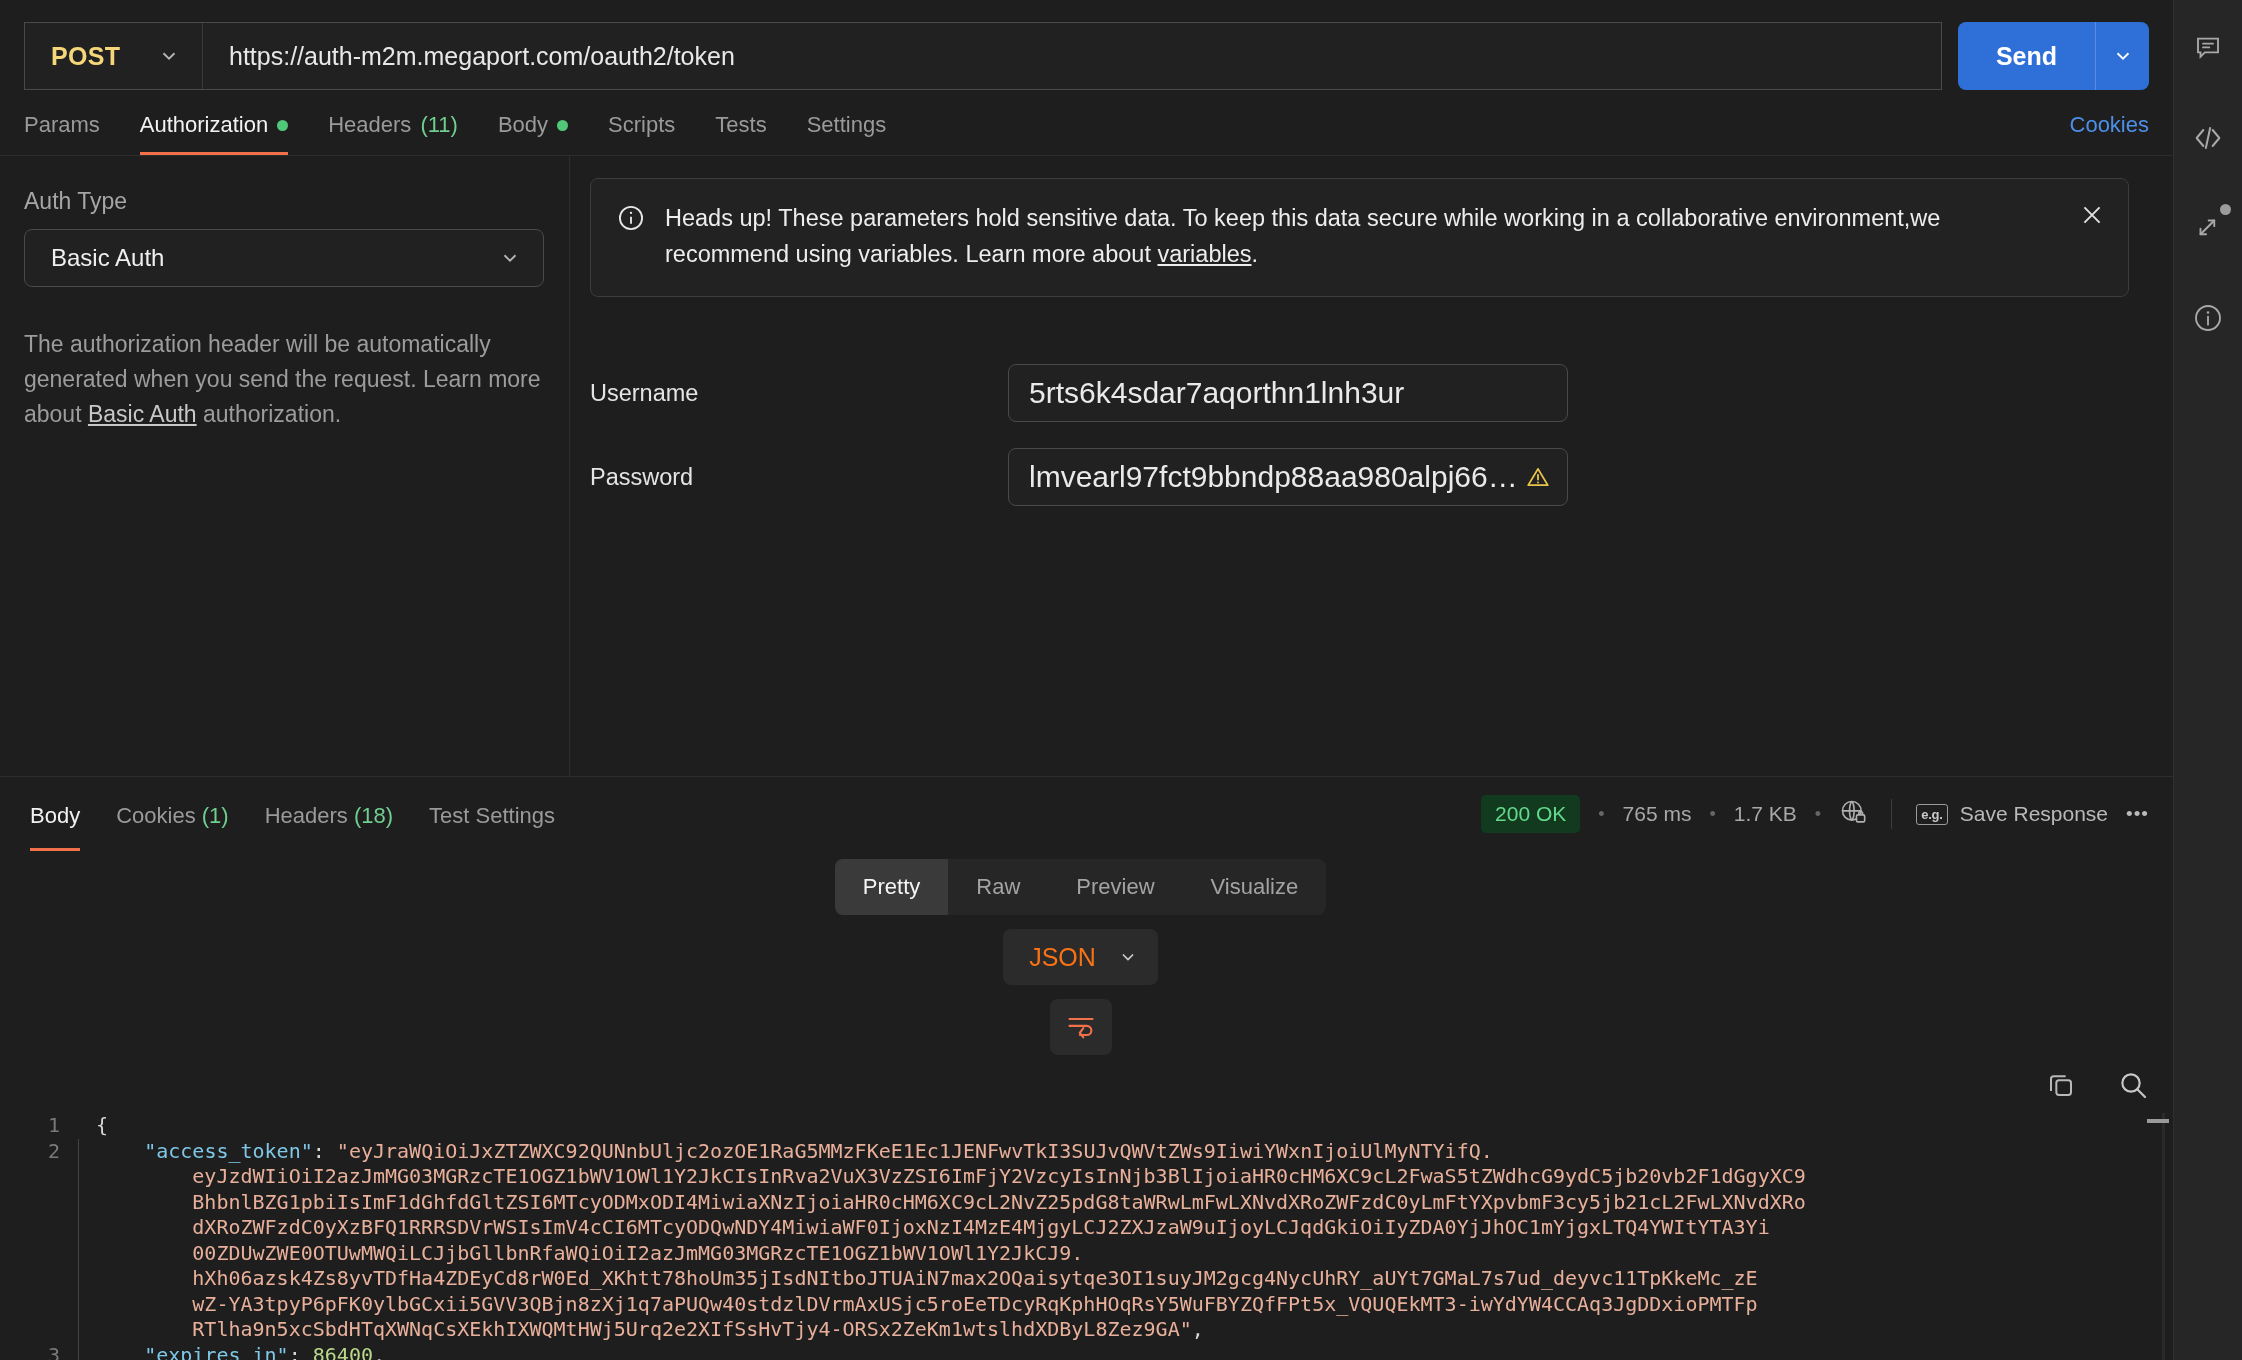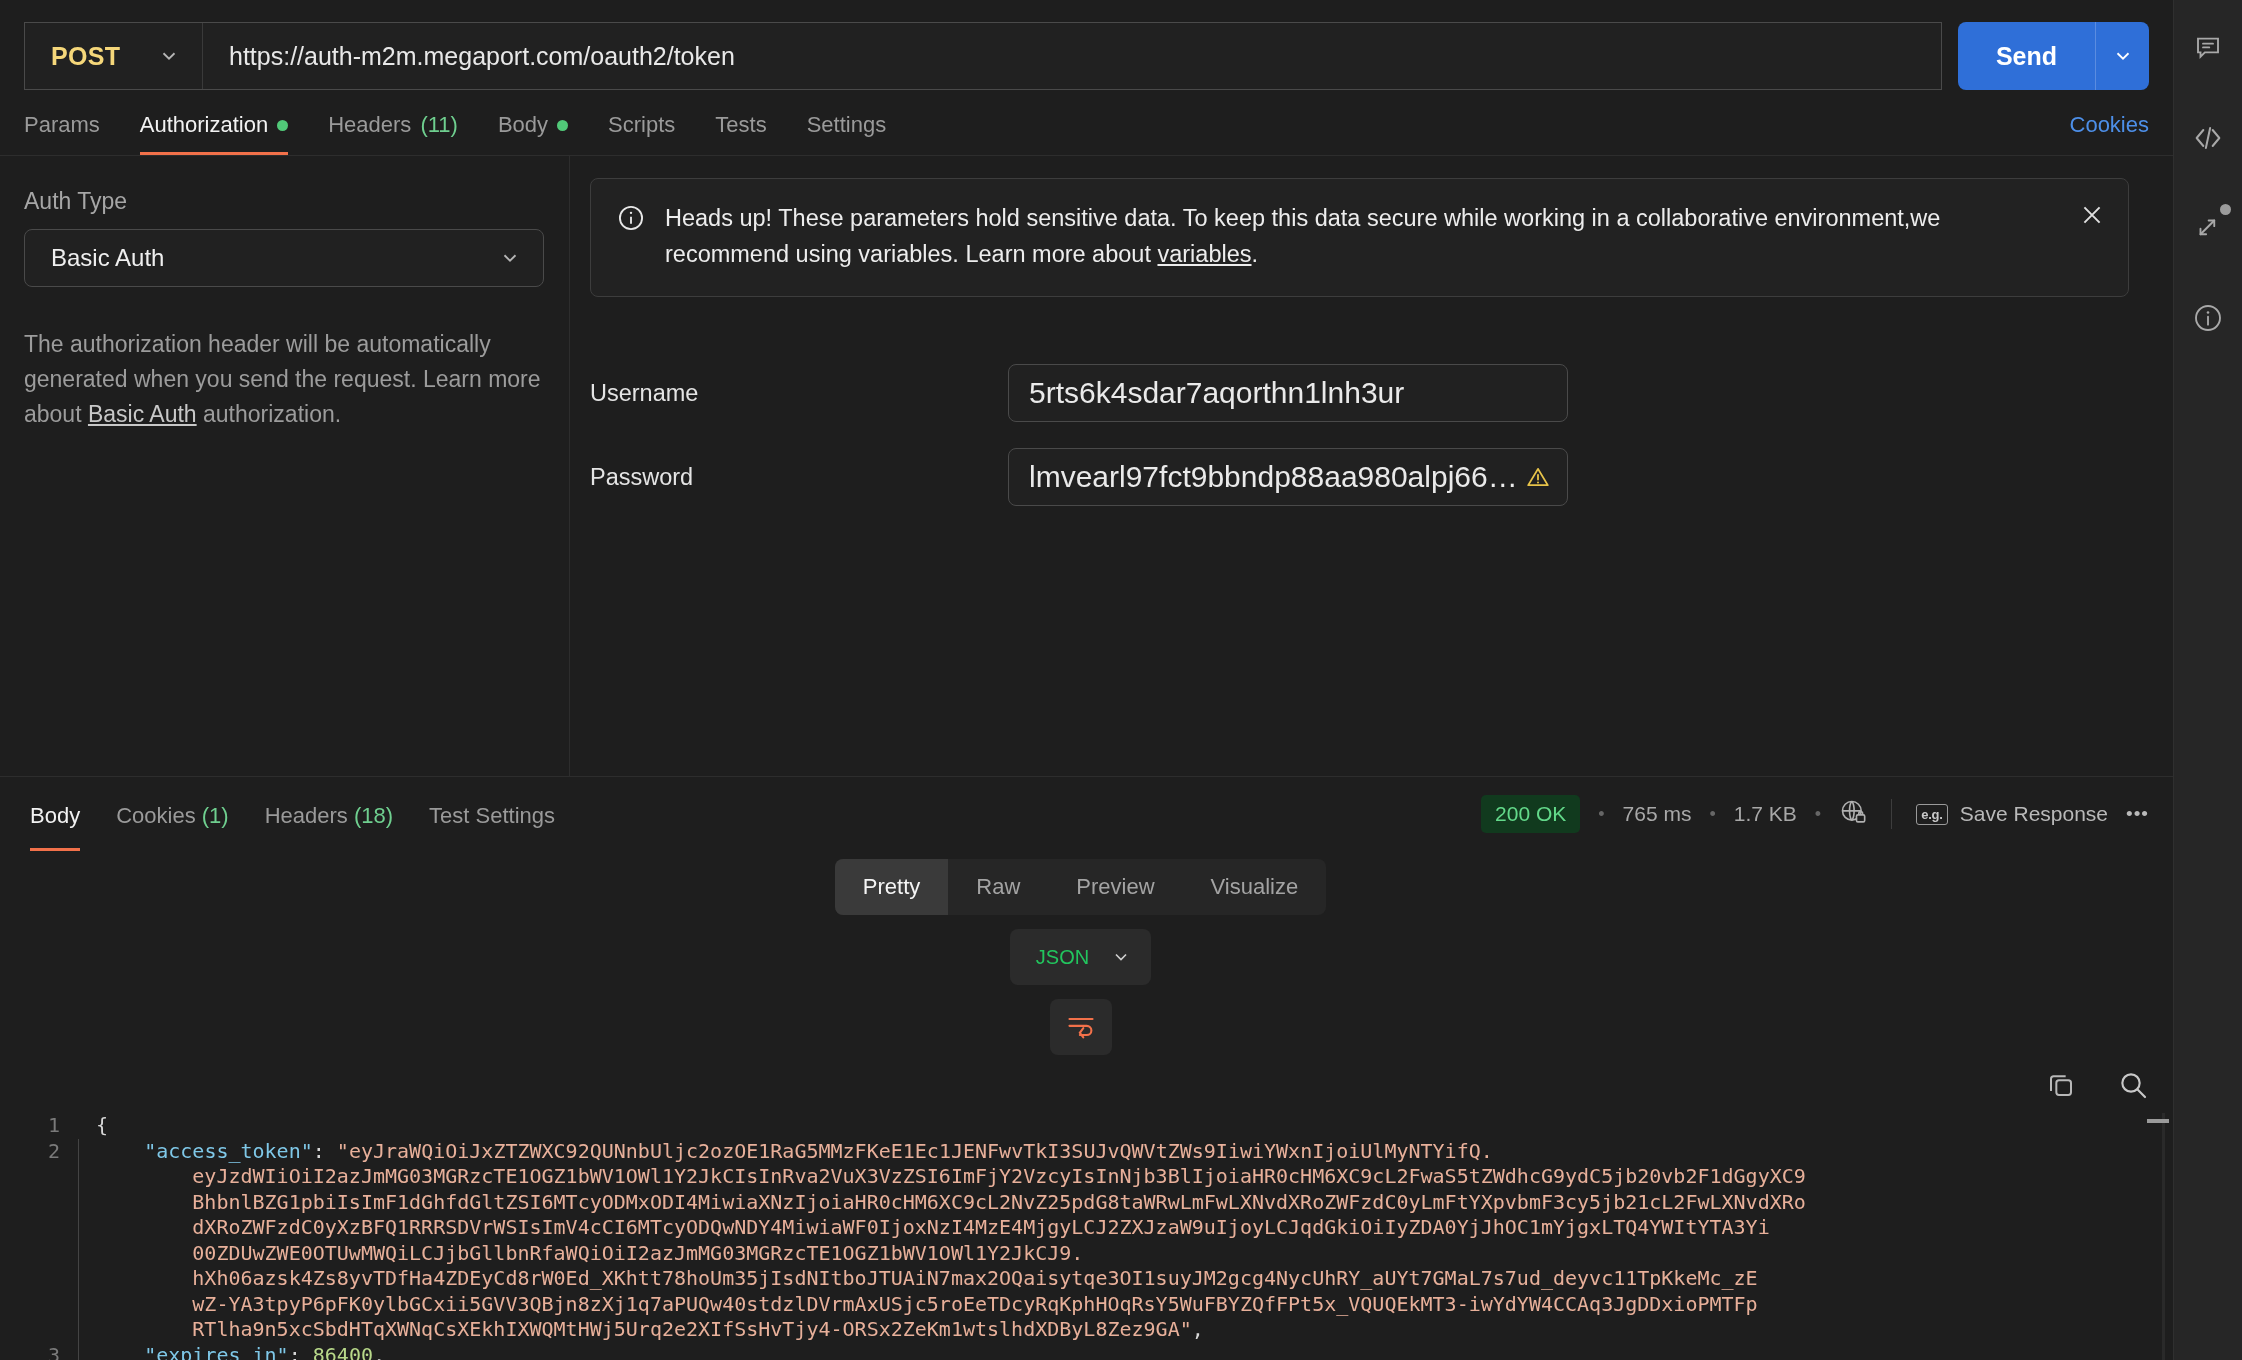--- a/index.html
+++ b/index.html
@@ -186,7 +186,7 @@
     height:56px; background:#2b2b2b; border-radius:8px;
     display:flex; align-items:center; gap: 22px; padding: 0 20px 0 26px; cursor:pointer;
   }
-  .json-sel span { color:#22c55e; font-size:20px; }
+  .json-sel span { color:#f97316; font-size:25px; }
   .wrap-btn {
     height:56px; width:62px; background:#2b2b2b; border-radius:8px;
     display:flex; align-items:center; justify-content:center; cursor:pointer;

